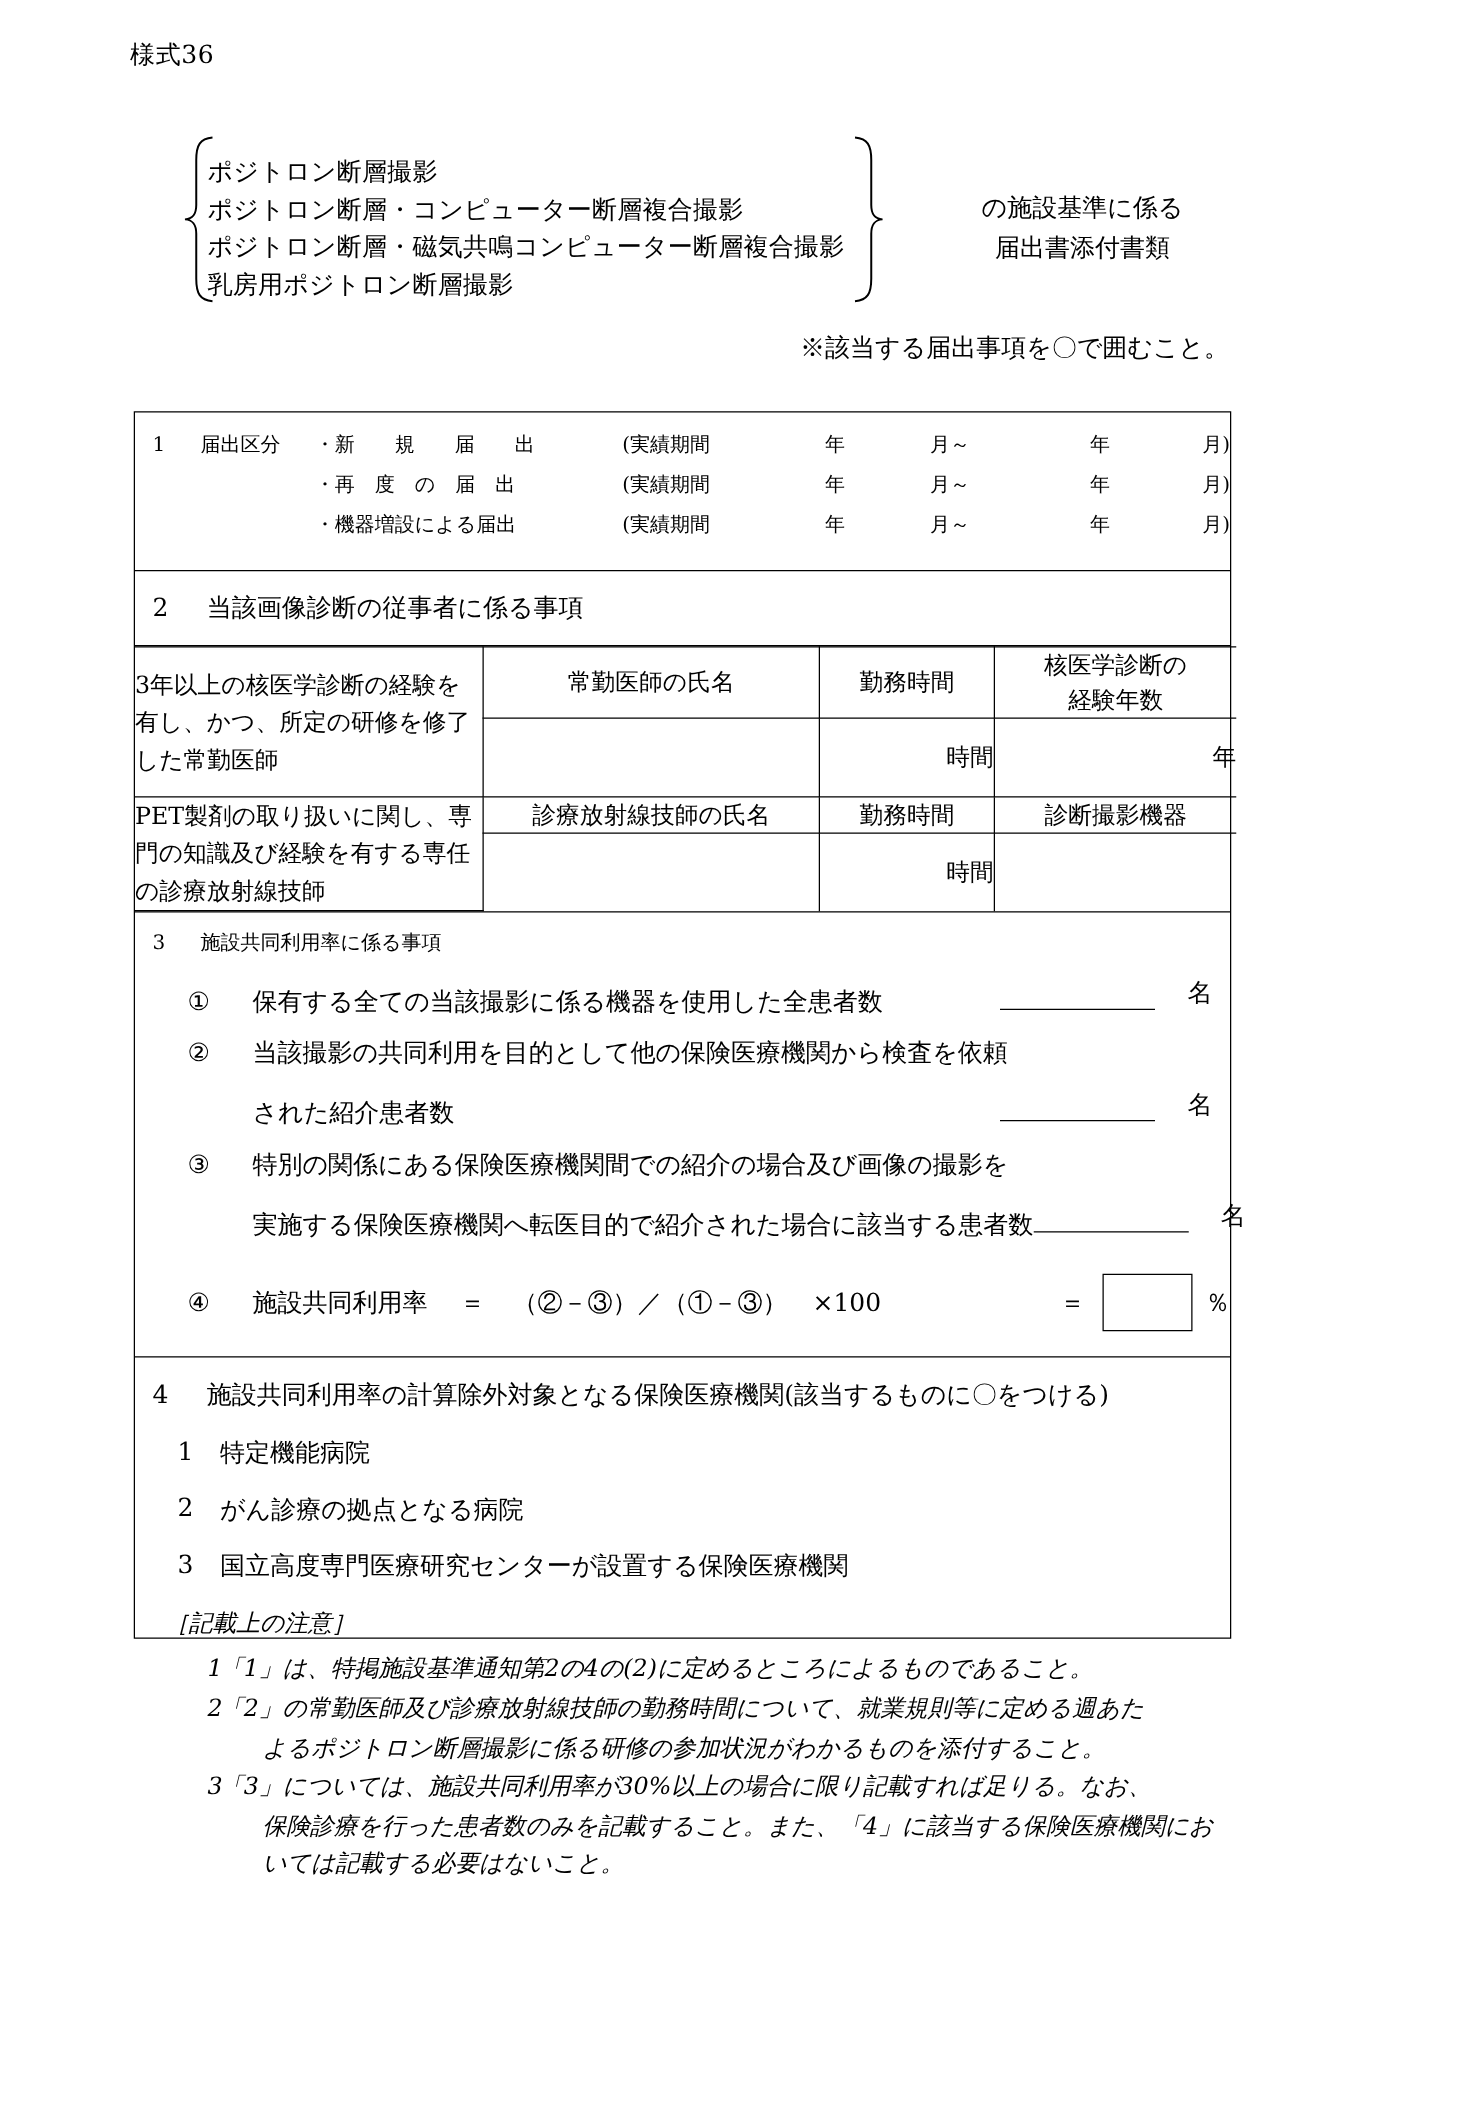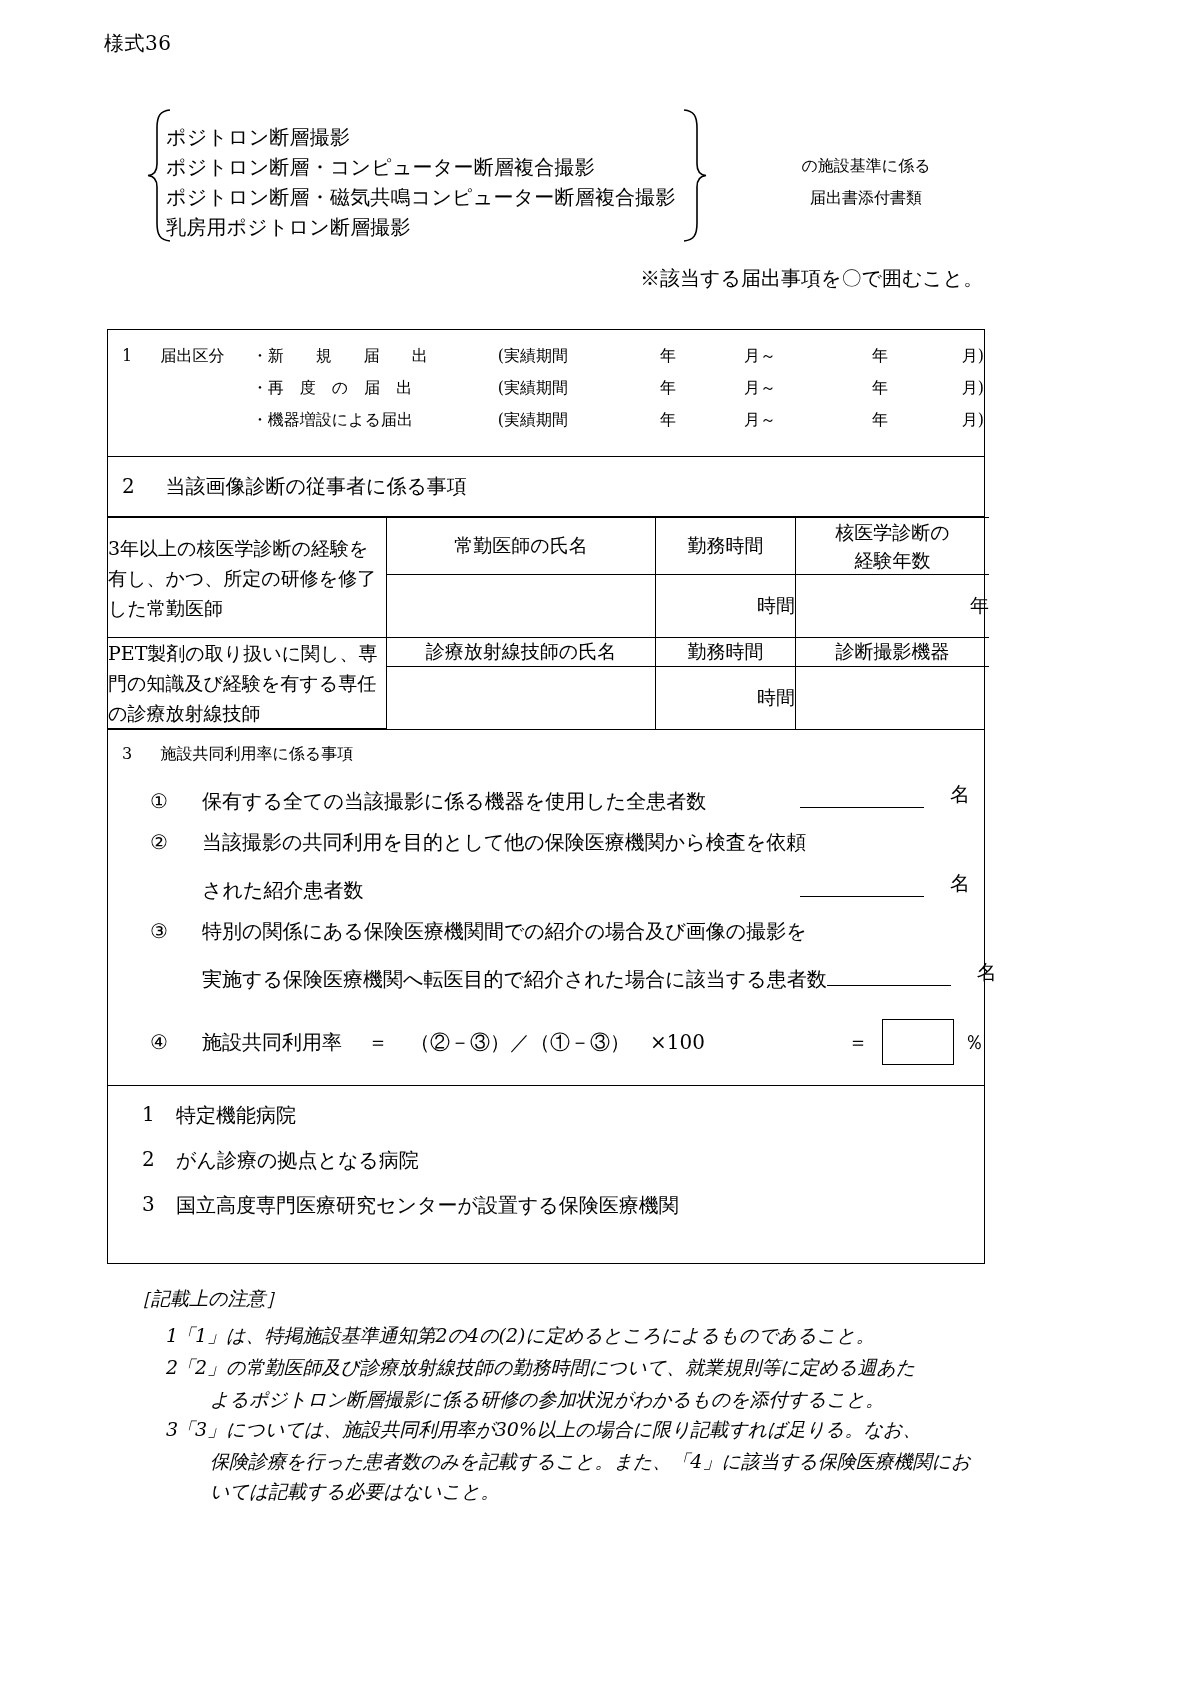--- a/index.html
+++ b/index.html
@@ -69,7 +69,7 @@
     text-align: center;
   }
   .brace-right-text .line {
-    font-size: 16px;
+    font-size: 20px;
     line-height: 32px;
     white-space: nowrap;
   }

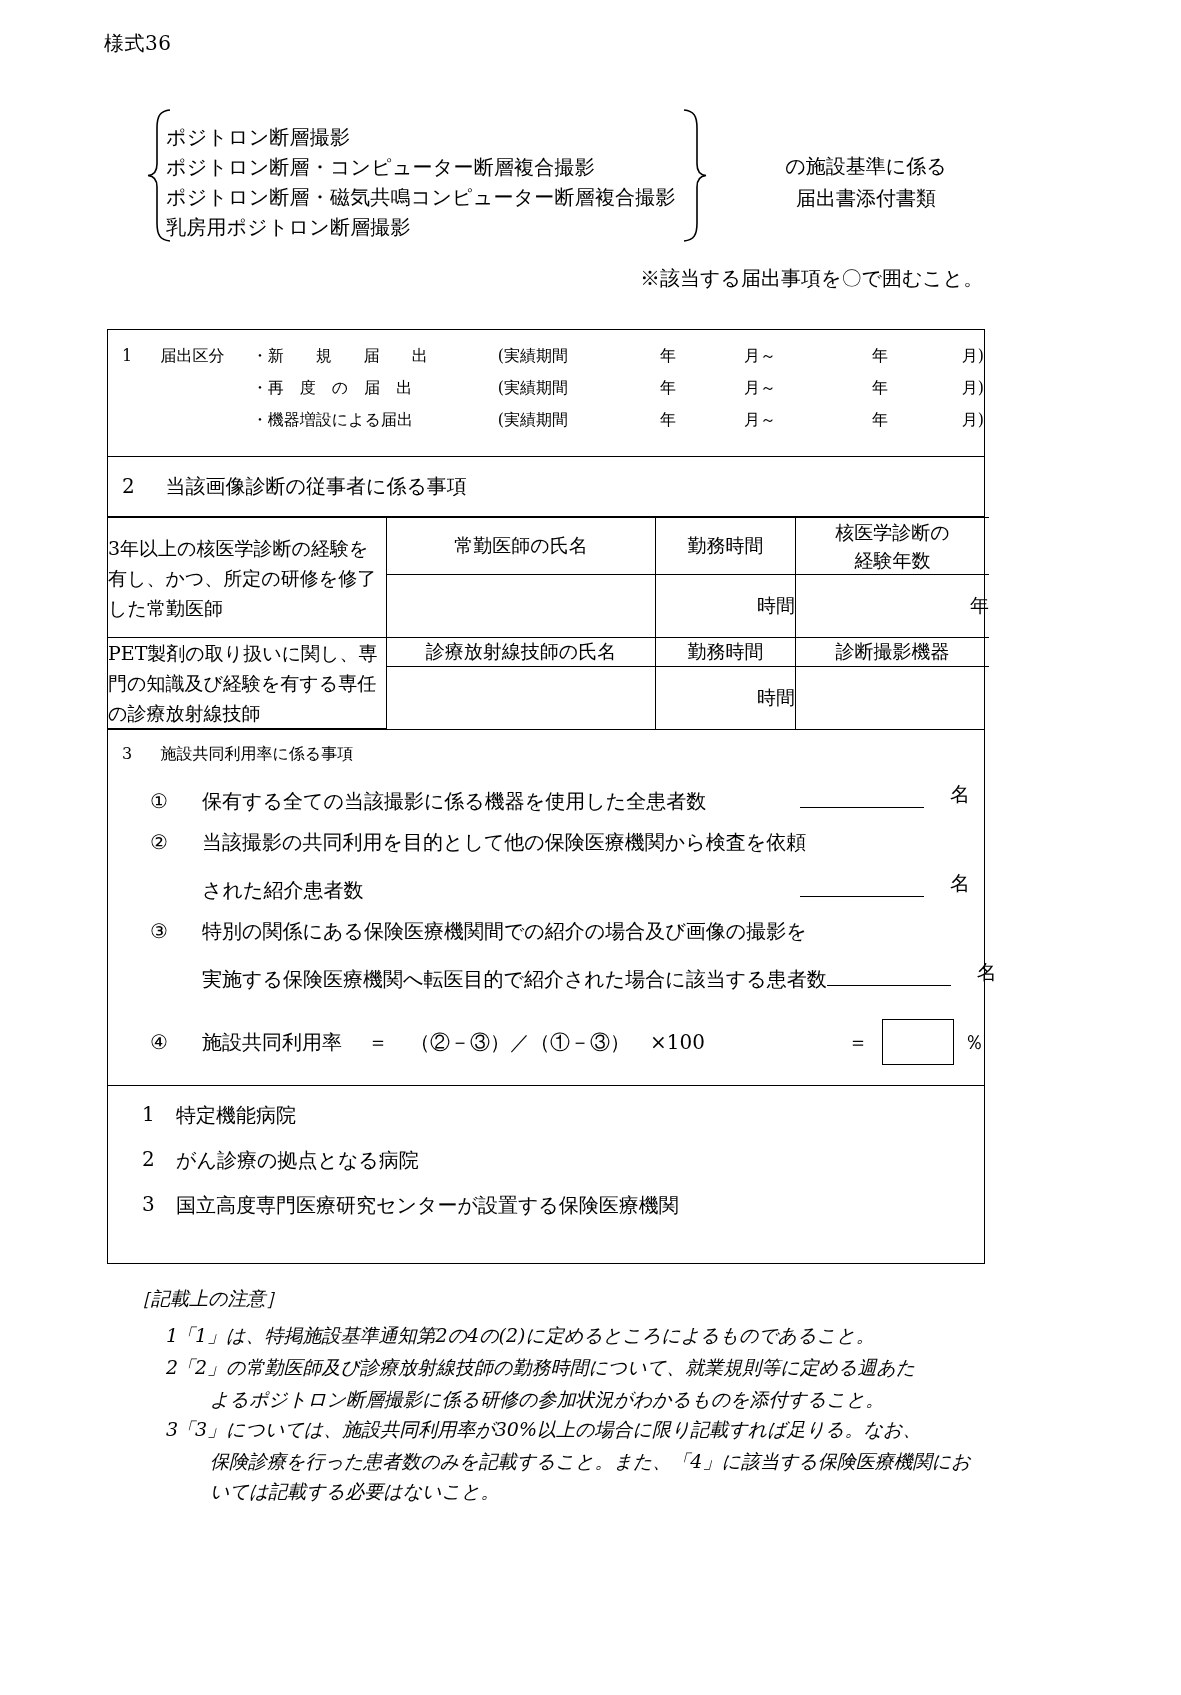--- a/index.html
+++ b/index.html
@@ -460,6 +460,11 @@
     </div>
 
     <div class="sec sec4">
+      <div class="s4-title">
+        <span>4</span>
+        <span style="display:inline-block;width:18px"></span>
+        <span>施設共同利用率の計算除外対象となる保険医療機関(該当するものに〇をつける)</span>
+      </div>
       <div class="s4-item">
         <span class="s4-num">1</span>
         <span>特定機能病院</span>

